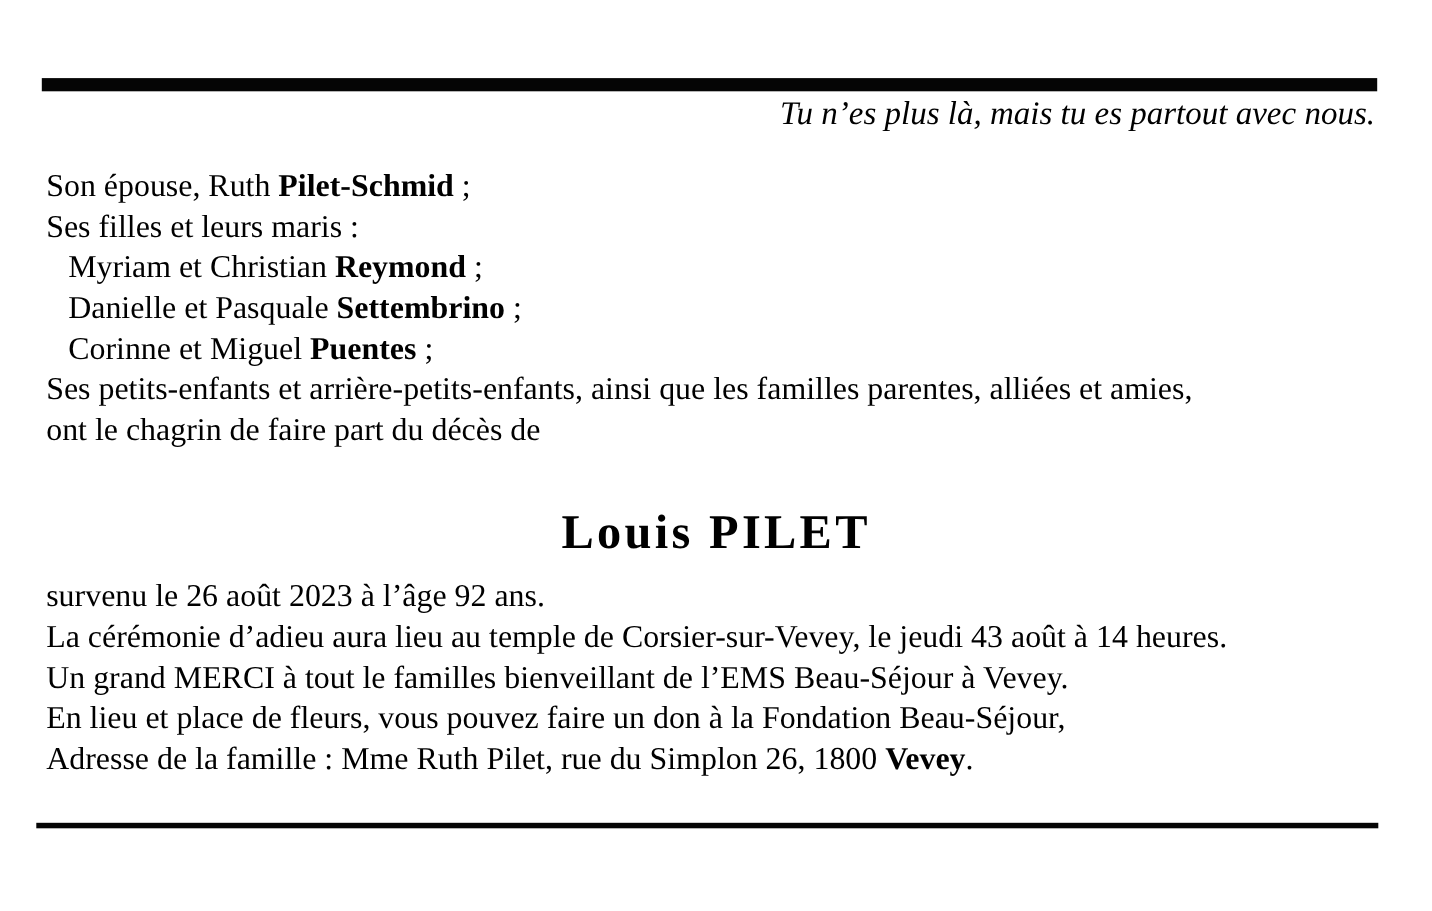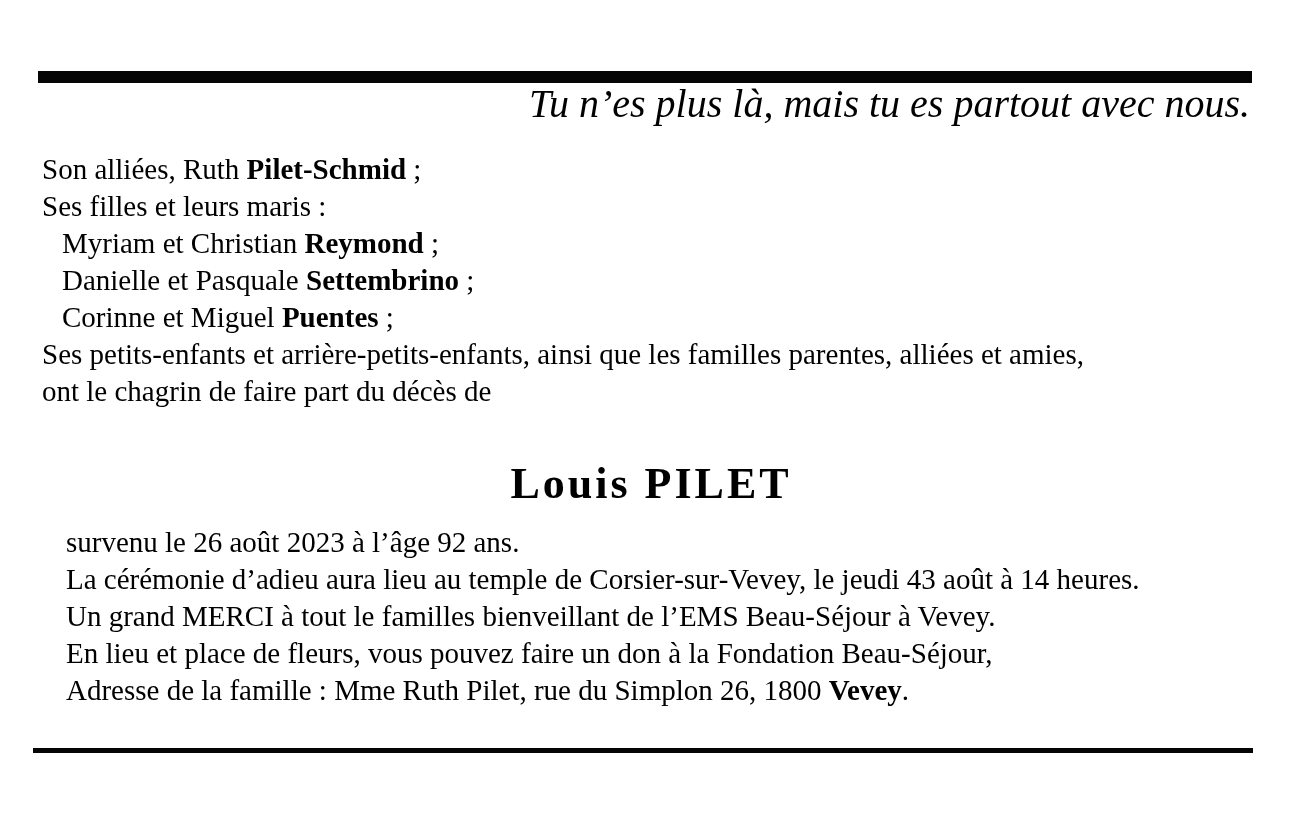--- a/index.html
+++ b/index.html
@@ -28,7 +28,7 @@
     top: 86px;
     right: 52px;
     font-style: italic;
-    font-size: 40px;
+    font-size: 30px;
     line-height: 36px;
     white-space: nowrap;
   }

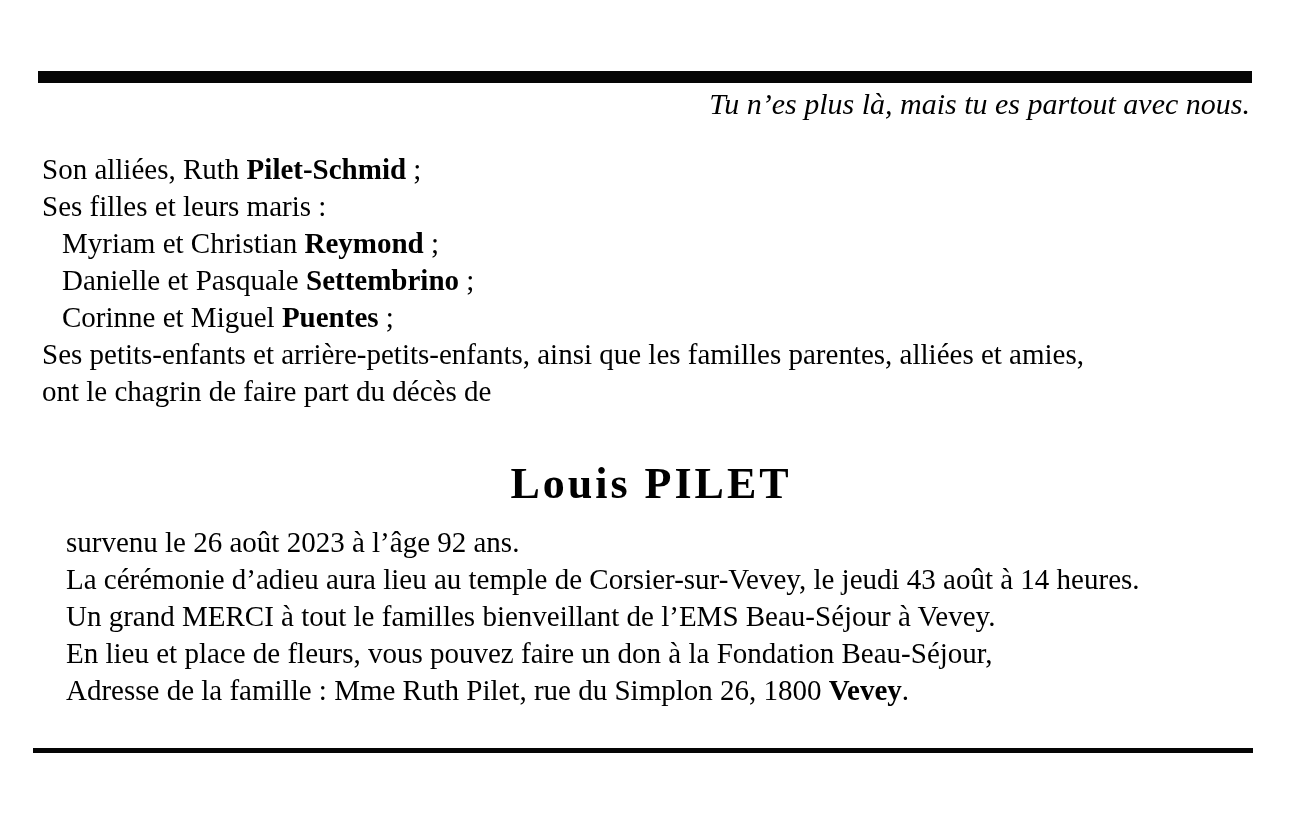--- a/index.html
+++ b/index.html
@@ -80,7 +80,7 @@
 <div class="epigraph">Tu n’es plus là, mais tu es partout avec nous.</div>
 
 <div class="family-block">
-  <div class="family-line"><span>Son alliées, Ruth </span><span class="bold">Pilet-Schmid</span><span> ;</span></div>
+  <div class="family-line"><span>Son épouse, Ruth </span><span class="bold">Pilet-Schmid</span><span> ;</span></div>
   <div class="family-line"><span>Ses filles et leurs maris :</span></div>
   <div class="family-line indented"><span>Myriam et Christian </span><span class="bold">Reymond</span><span> ;</span></div>
   <div class="family-line indented"><span>Danielle et Pasquale </span><span class="bold">Settembrino</span><span> ;</span></div>

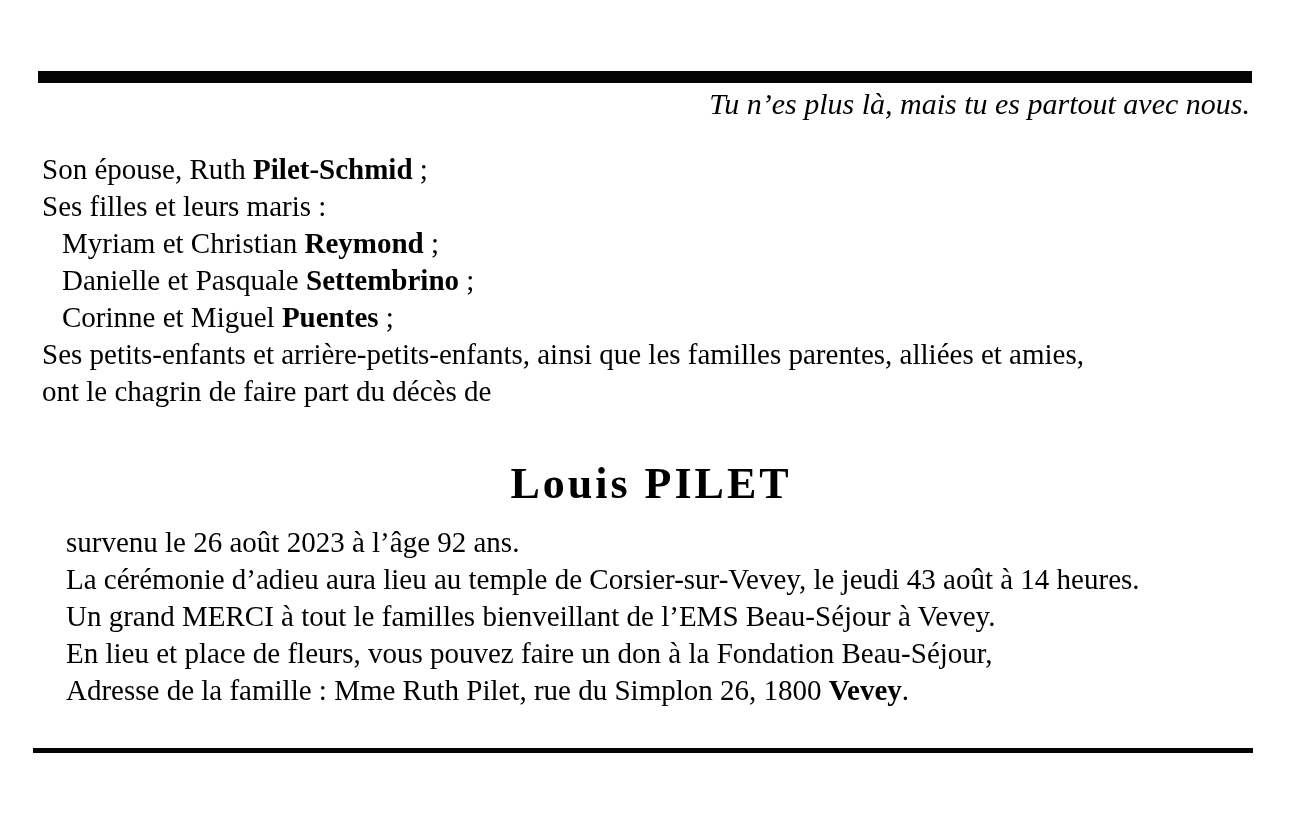--- a/index.html
+++ b/index.html
@@ -62,7 +62,7 @@
     font-size: 29px;
     line-height: 37px;
   }
-  .details-line { white-space: nowrap; margin-left: 24px; }
+  .details-line { white-space: nowrap; }
   .bottom-rule {
     position: absolute;
     left: 33px;

